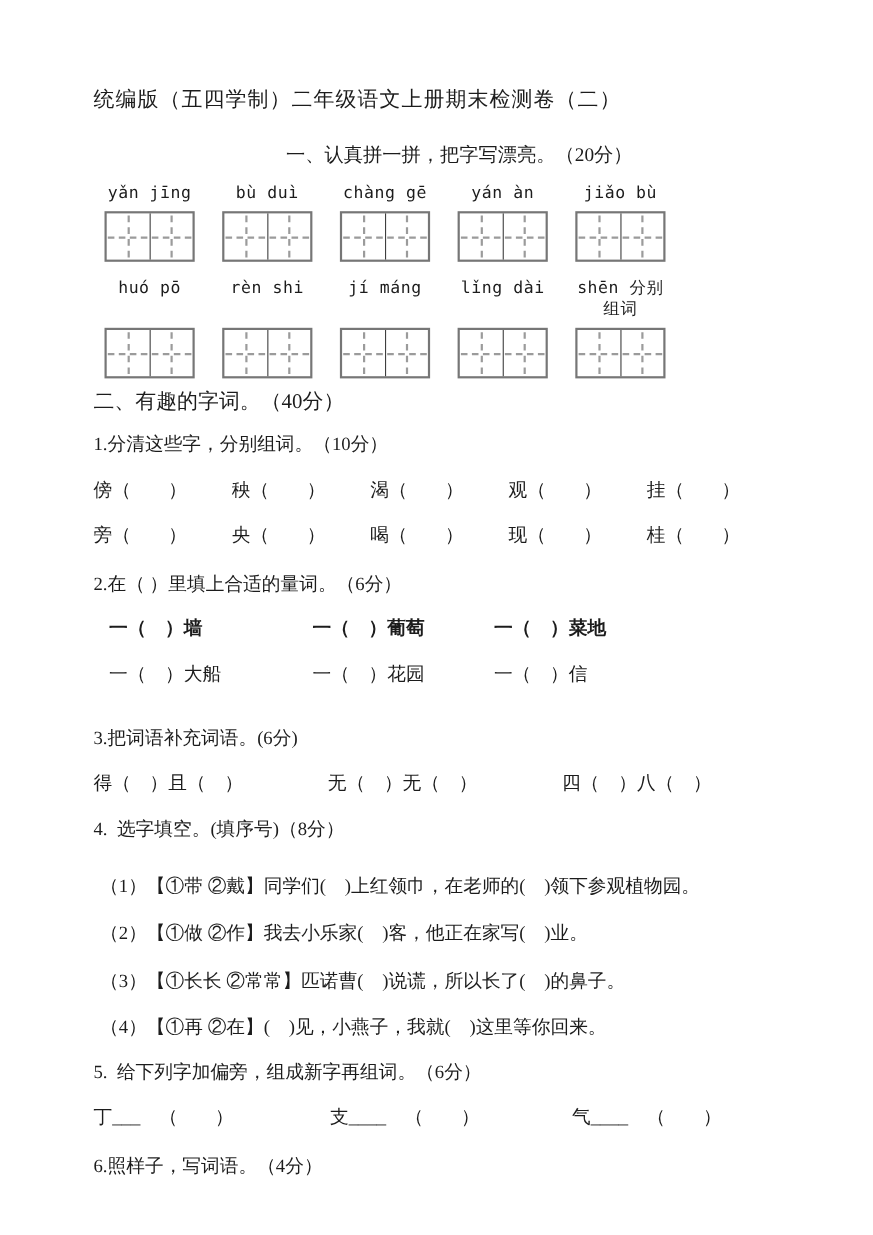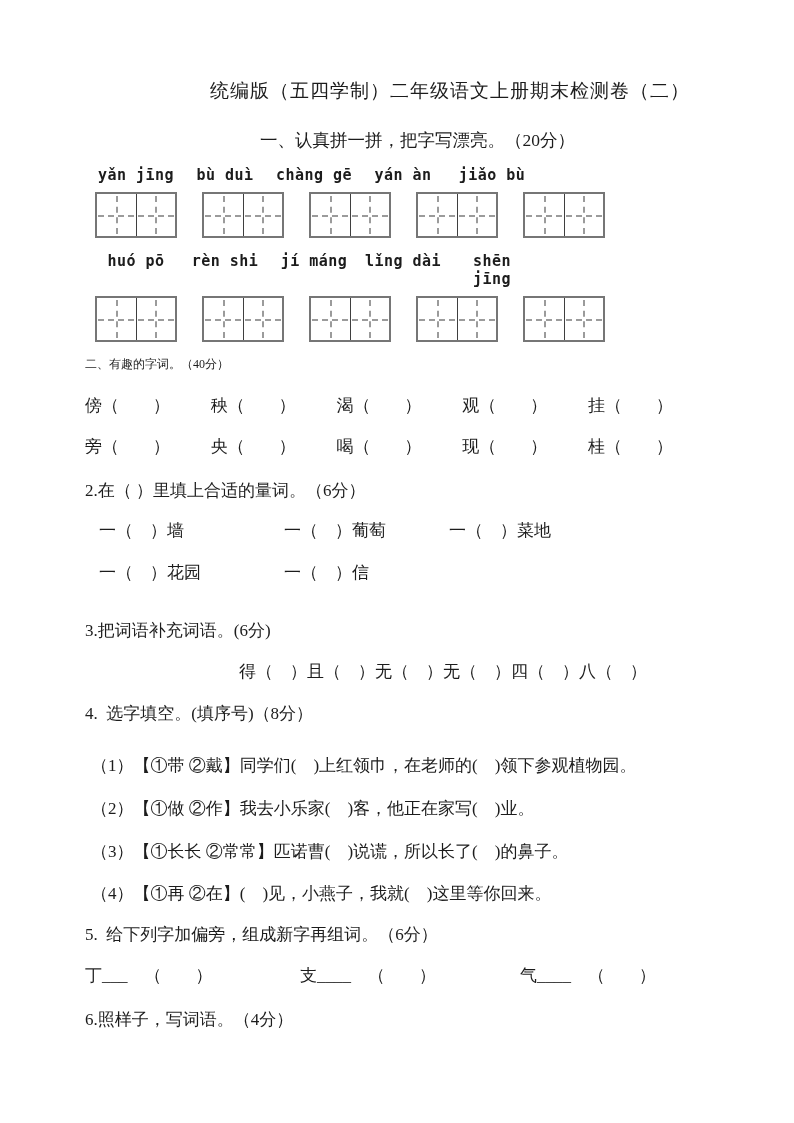--- a/index.html
+++ b/index.html
@@ -15,7 +15,7 @@
 
   .title {
     font-size:19px; font-weight:400;
-    text-align:right; margin:0 60px 0 0;
+    text-align:left; margin:0 60px 0 0;
     line-height:26px; letter-spacing:1px;
   }
   .line { margin-top:22px; line-height:20px; white-space:pre-wrap; }

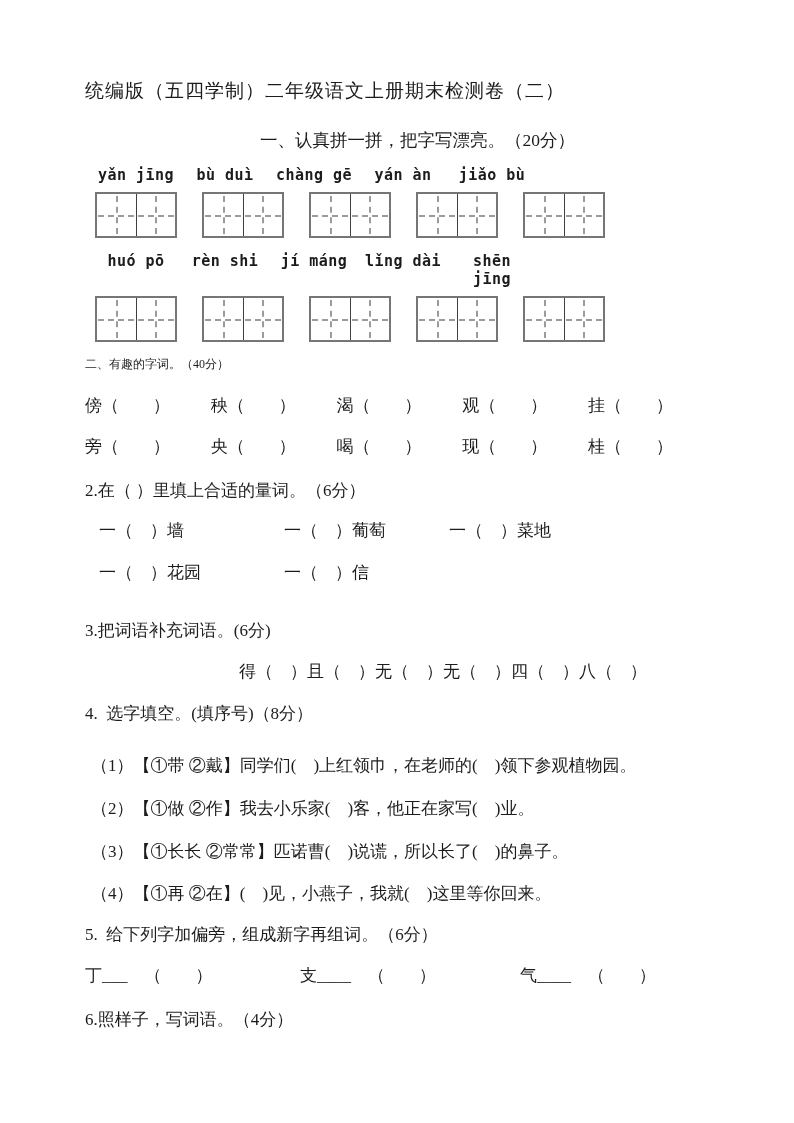--- a/index.html
+++ b/index.html
@@ -23,7 +23,7 @@
   .h-sec2 { margin-top:12px; font-size:12px; }
 
   
-  .pinyin-row { display:flex; gap:7px; padding-left:10px; margin-top:16px;font-weight:bold; }
+  .pinyin-row { display:flex; gap:25px; padding-left:10px; margin-top:16px; }
   .pinyin-row .py {
     width:82px; text-align:center;
     font-size:15px; letter-spacing:0.5px;

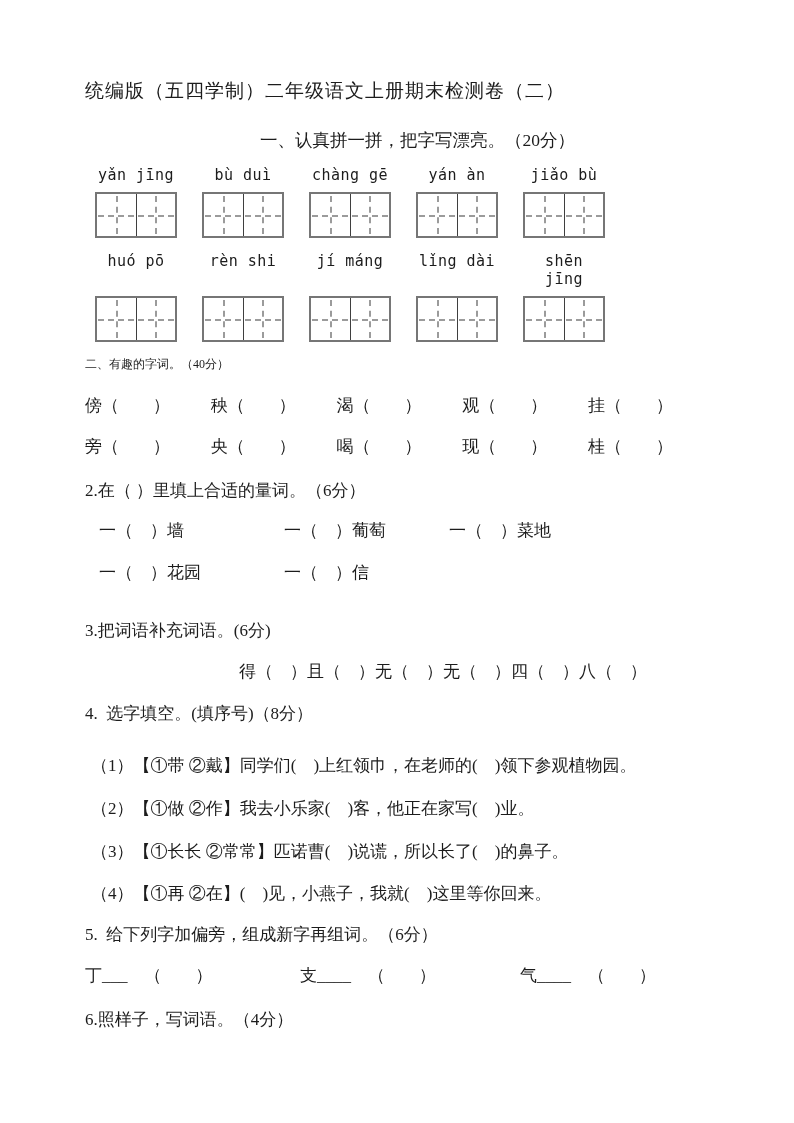--- a/index.html
+++ b/index.html
@@ -105,7 +105,7 @@
     <span class="py">rèn shi</span>
     <span class="py">jí máng</span>
     <span class="py">lǐng dài</span>
-    <span class="py">shēn jīng</span>
+    <span class="py">shēn 分别组词</span>
   </div>
   <div class="grid-row">
     <div class="tzg">

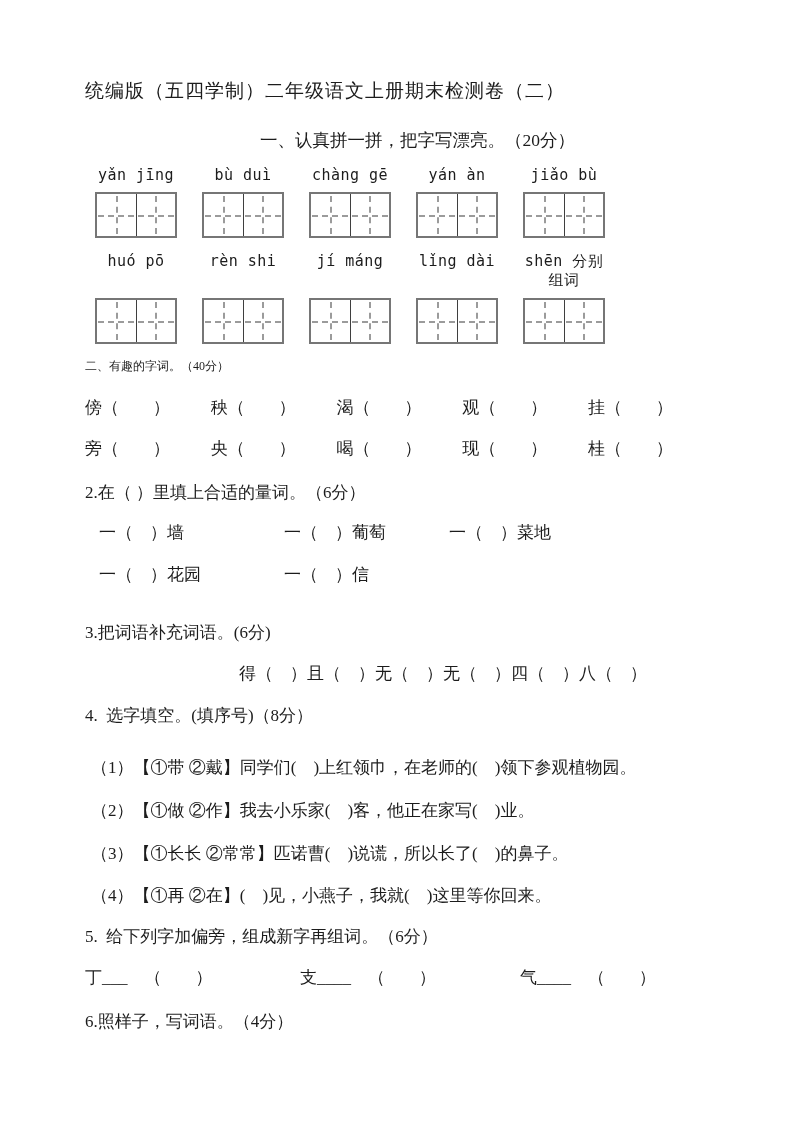--- a/index.html
+++ b/index.html
@@ -20,7 +20,7 @@
   }
   .line { margin-top:22px; line-height:20px; white-space:pre-wrap; }
   .h-sec { margin-top:26px; font-size:17.5px;text-align:center; }
-  .h-sec2 { margin-top:12px; font-size:12px; }
+  .h-sec2 { margin-top:12px; font-size:19px; }
 
   
   .pinyin-row { display:flex; gap:25px; padding-left:10px; margin-top:16px; }

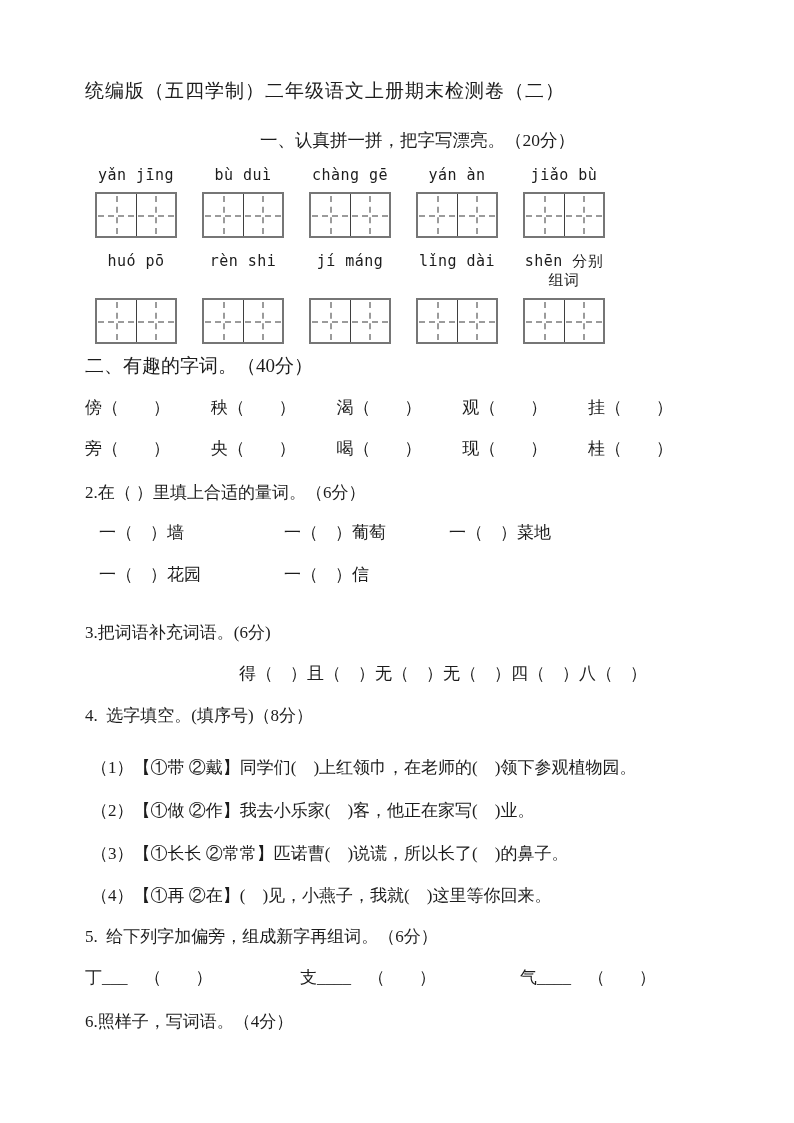--- a/index.html
+++ b/index.html
@@ -142,6 +142,7 @@
 
   <div class="line h-sec2">二、有趣的字词。（40分）</div>
 
+  <div class="line" style="margin-top:18px;">1.分清这些字，分别组词。（10分）</div>
   <div class="line q1-row">
     <span class="cell">傍（　　）</span>
     <span class="cell">秧（　　）</span>

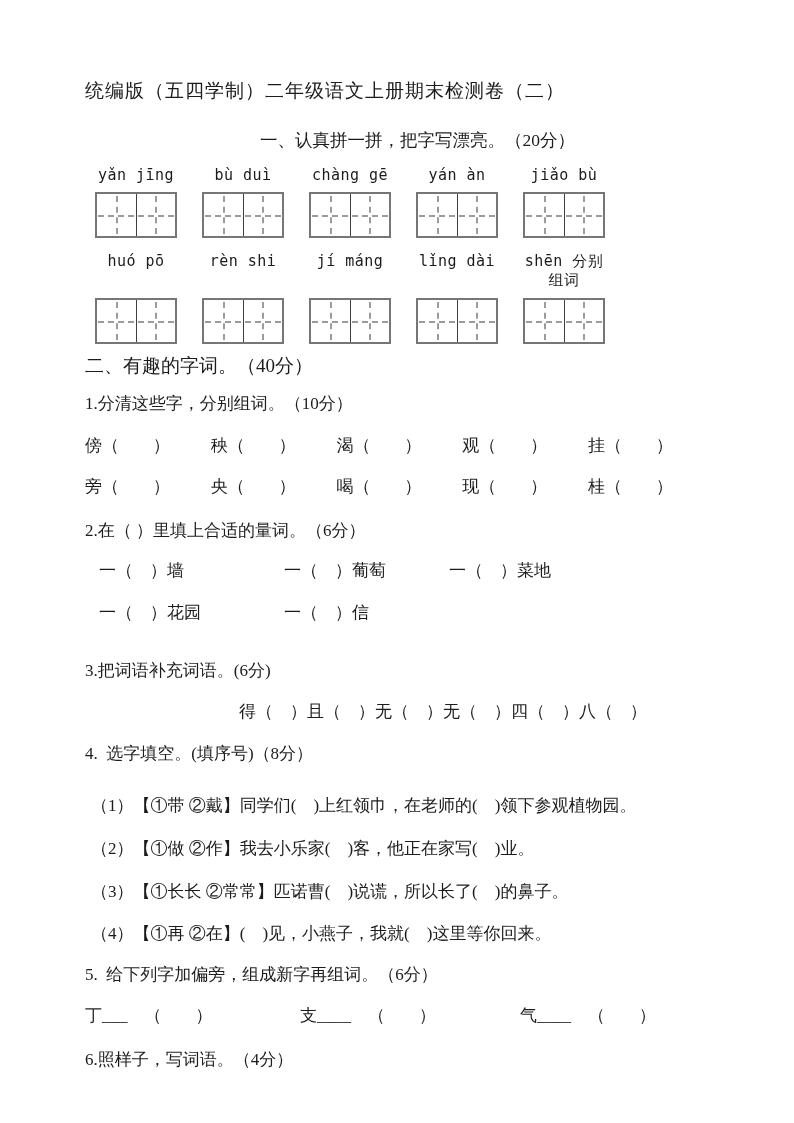--- a/index.html
+++ b/index.html
@@ -159,7 +159,7 @@
   </div>
 
   <div class="line" style="margin-top:24px;">2.在（ ）里填上合适的量词。（6分）</div>
-  <div class="line q2-row" style="margin-top:20px;">
+  <div class="line q2-row" style="margin-top:20px;font-weight:bold;">
     <span class="cell">一（　）墙</span>
     <span class="cell">一（　）葡萄</span>
     <span class="cell">一（　）菜地</span>

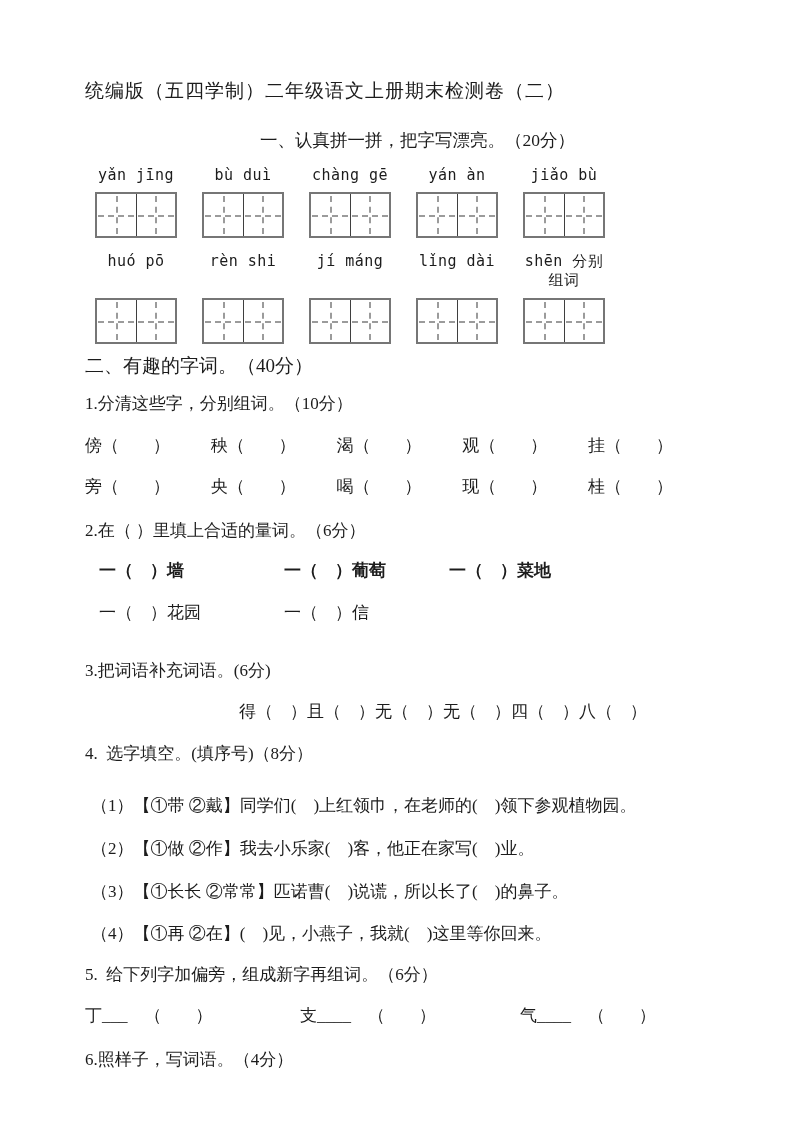--- a/index.html
+++ b/index.html
@@ -165,6 +165,7 @@
     <span class="cell">一（　）菜地</span>
   </div>
   <div class="line q2-row">
+    <span class="cell">一（　）大船</span>
     <span class="cell">一（　）花园</span>
     <span class="cell">一（　）信</span>
   </div>

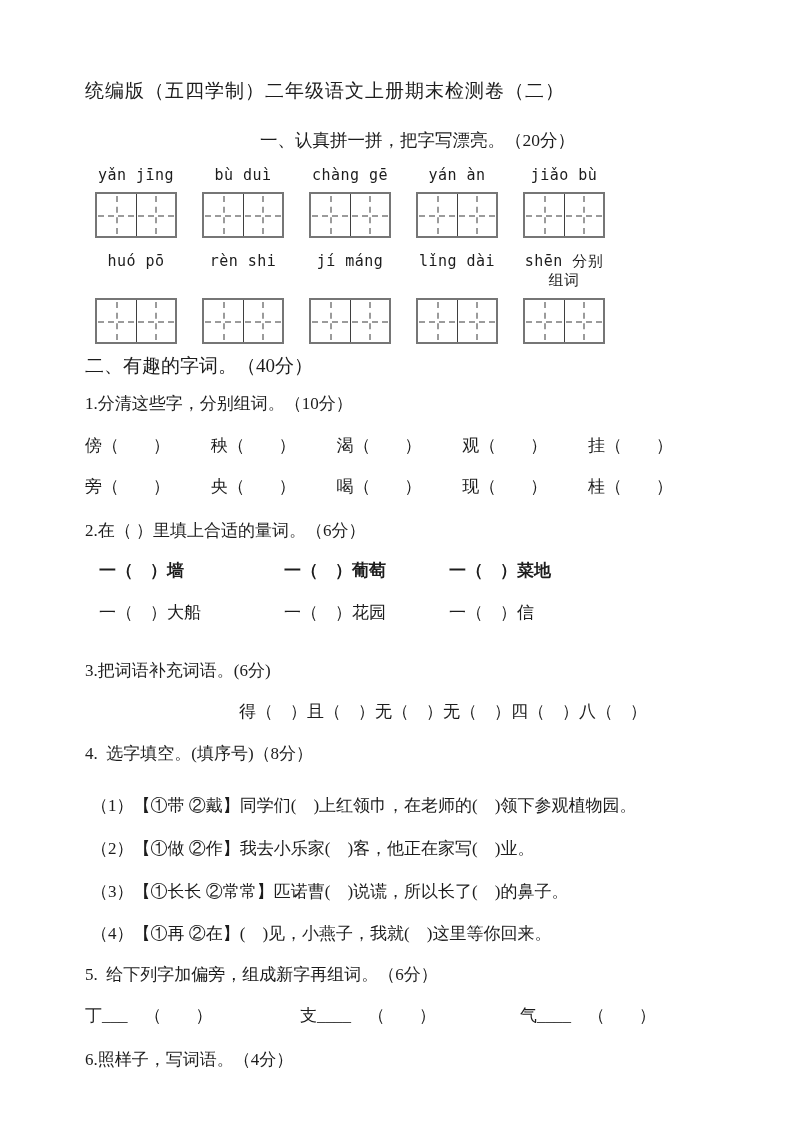--- a/index.html
+++ b/index.html
@@ -45,7 +45,7 @@
   .q2-row { display:flex; padding-left:14px; }
   .q2-row .cell:nth-child(1){ width:185px; }
   .q2-row .cell:nth-child(2){ width:165px; }
-  .q3-row { display:flex; justify-content:flex-end; width:562px; }
+  .q3-row { display:flex; justify-content:space-between; width:562px; }
   .q4-line { padding-left:6px; margin-top:21px; }
   .q5-row { display:flex; }
   .q5-row .cell:nth-child(1){ width:215px; }

